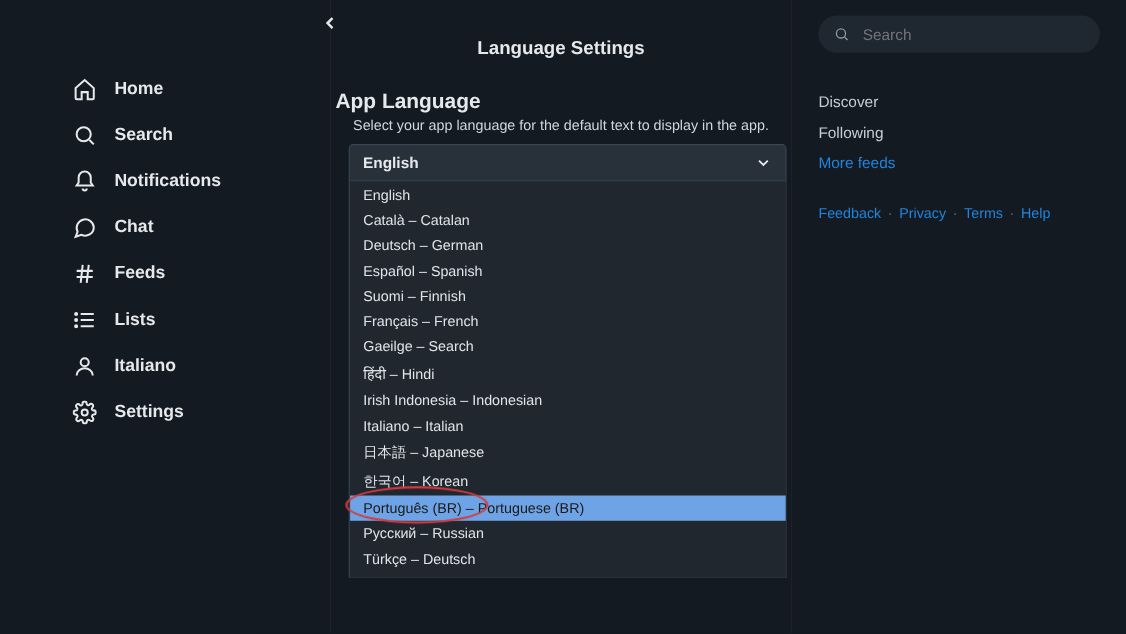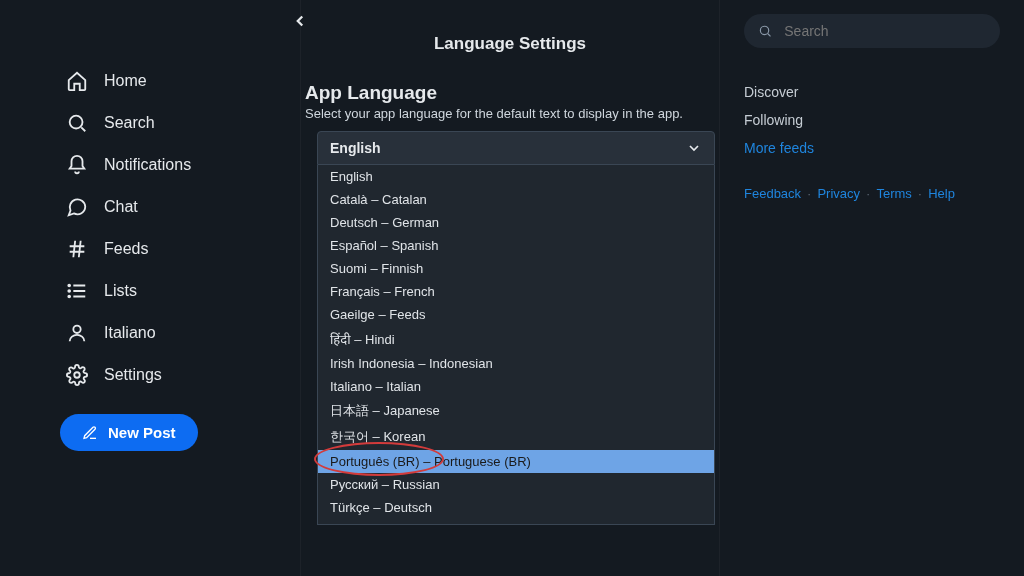--- a/index.html
+++ b/index.html
@@ -32,7 +32,7 @@
   .nav{list-style:none;margin:40px 0 0 0;padding:0;}
   .nav li{
     display:flex;align-items:center;gap:16px;
-    padding:10px 6px;font-size:16px;font-weight:400;color:var(--text);
+    padding:10px 6px;font-size:16px;font-weight:700;color:var(--text);
     cursor:pointer;
   }
   .nav svg,.nav .ico{width:22px;height:22px;flex:0 0 22px;fill:none;stroke:currentColor;stroke-width:2;}

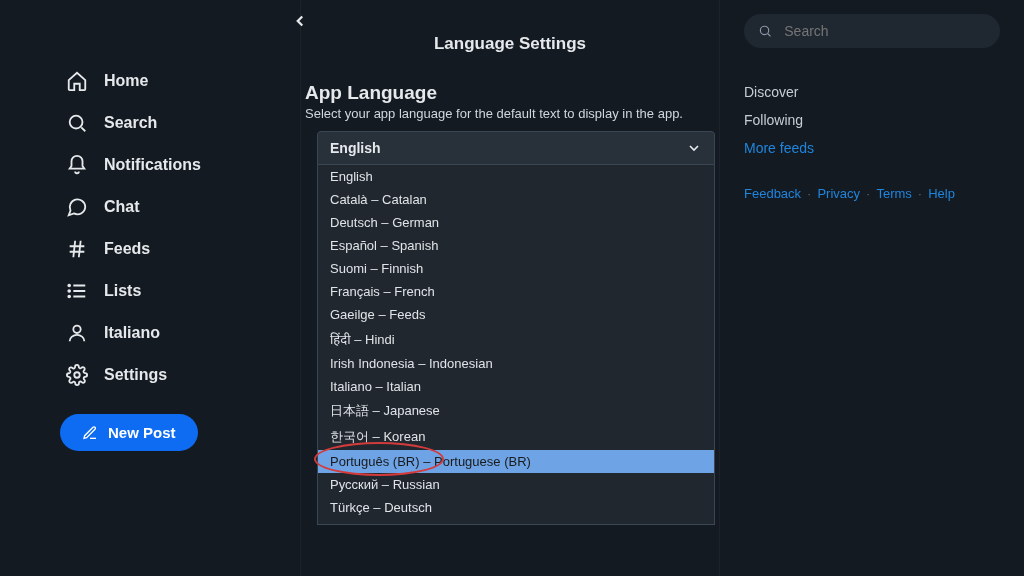--- a/index.html
+++ b/index.html
@@ -67,7 +67,7 @@
   .back svg{width:18px;height:18px;stroke:currentColor;fill:none;stroke-width:3;}
   .section{padding:0 4px;}
   .section h3{margin:10px 0 2px 0;font-size:19px;font-weight:700;}
-  .section p{margin:2px 0 10px 0;font-size:13px;color:#cfd6dd;}
+  .section p{margin:2px 0 10px 16px;font-size:13px;color:#cfd6dd;}
   .select-wrap{position:relative;margin:0 0 0 12px;}
   .select{
     background:var(--select-bg);

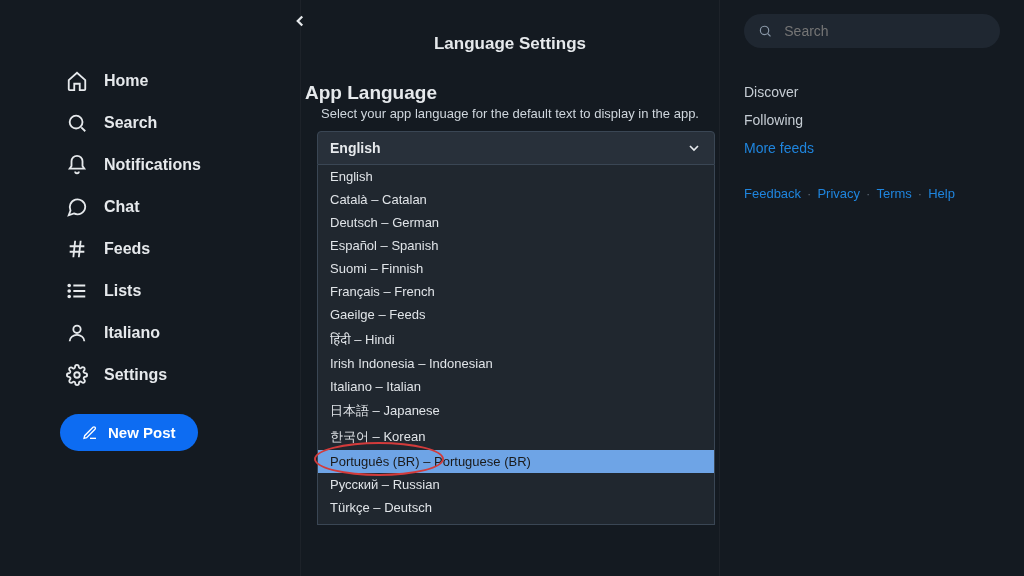--- a/index.html
+++ b/index.html
@@ -217,7 +217,7 @@
           <div class="option">Español – Spanish</div>
           <div class="option">Suomi – Finnish</div>
           <div class="option">Français – French</div>
-          <div class="option">Gaeilge – Feeds</div>
+          <div class="option">Gaeilge – Search</div>
           <div class="option">हिंदी – Hindi</div>
           <div class="option">Irish Indonesia – Indonesian</div>
           <div class="option">Italiano – Italian</div>

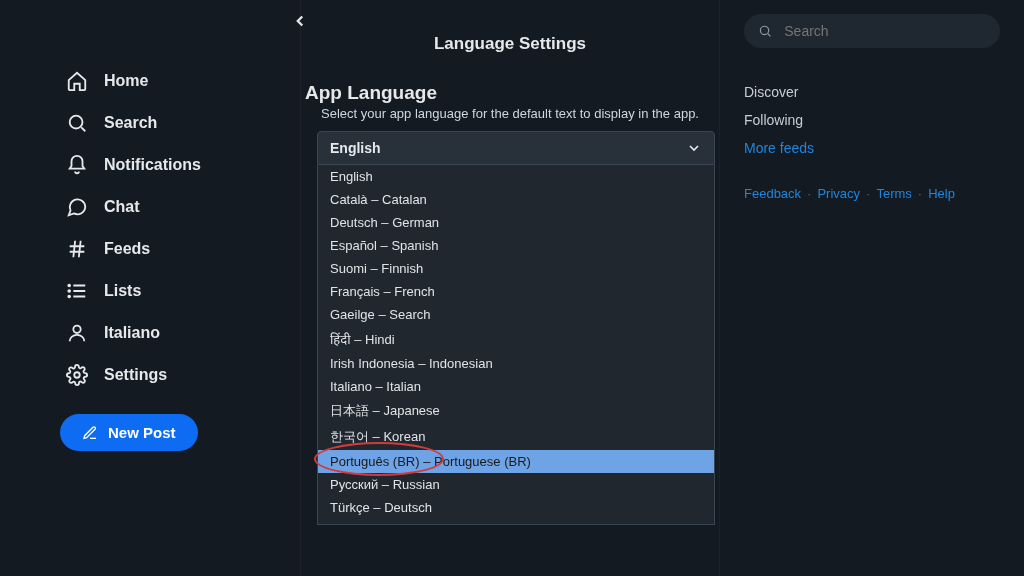--- a/index.html
+++ b/index.html
@@ -182,13 +182,6 @@
       <span>Settings</span>
     </li>
   </ul>
-  <button class="new-post">
-    <svg viewBox="0 0 24 24">
-        <path d="M12 20h9"></path>
-        <path d="M16.5 3.5a2.1 2.1 0 1 1 3 3L7 19l-4 1 1-4z"></path>
-      </svg>
-    <span>New Post</span>
-  </button>
 </aside>
 
 <main class="center">

